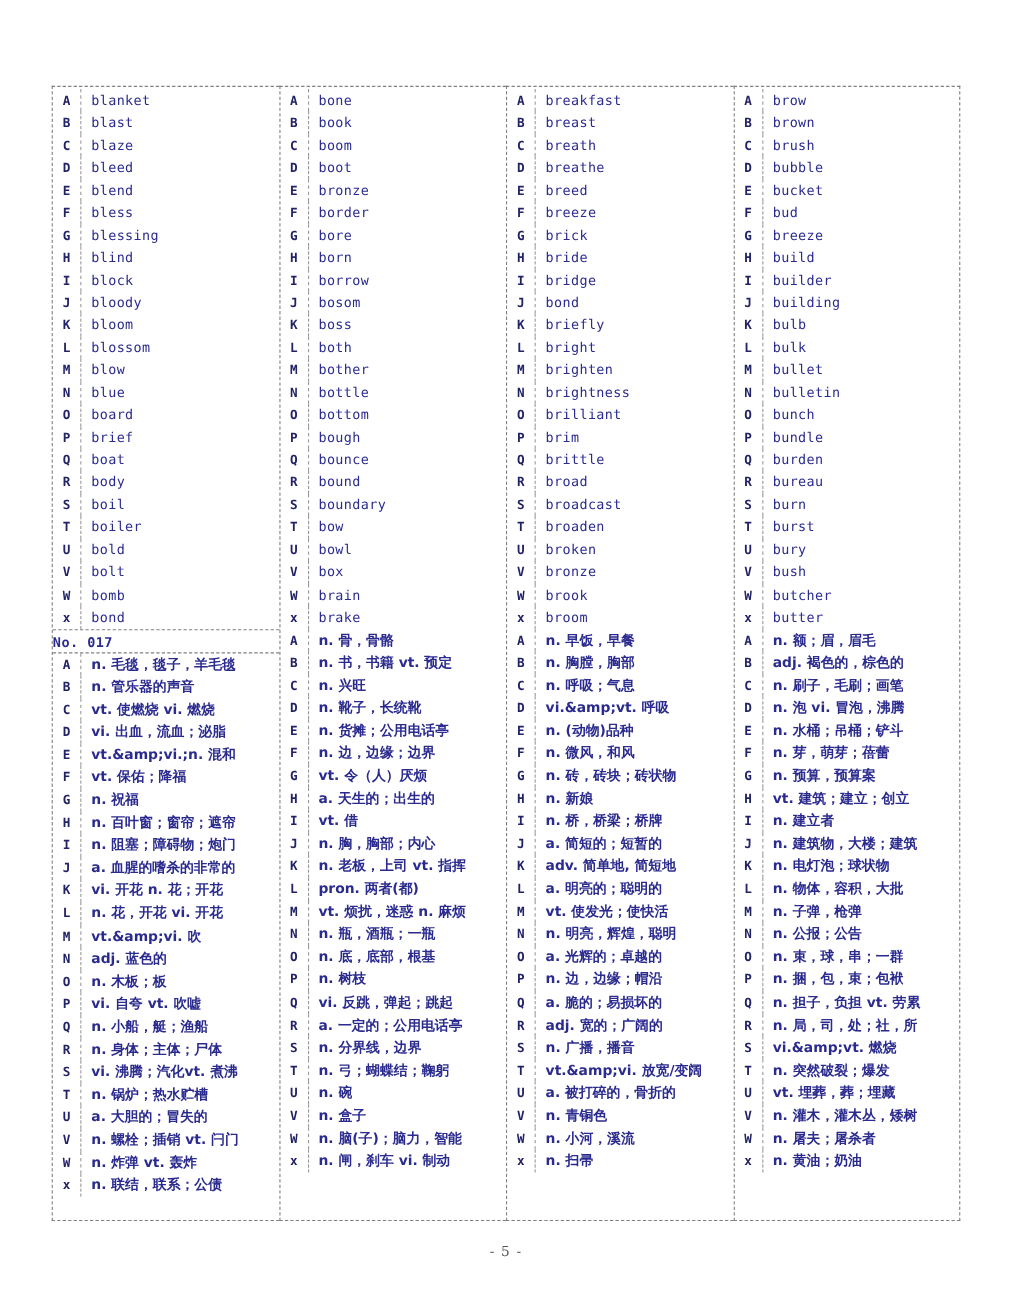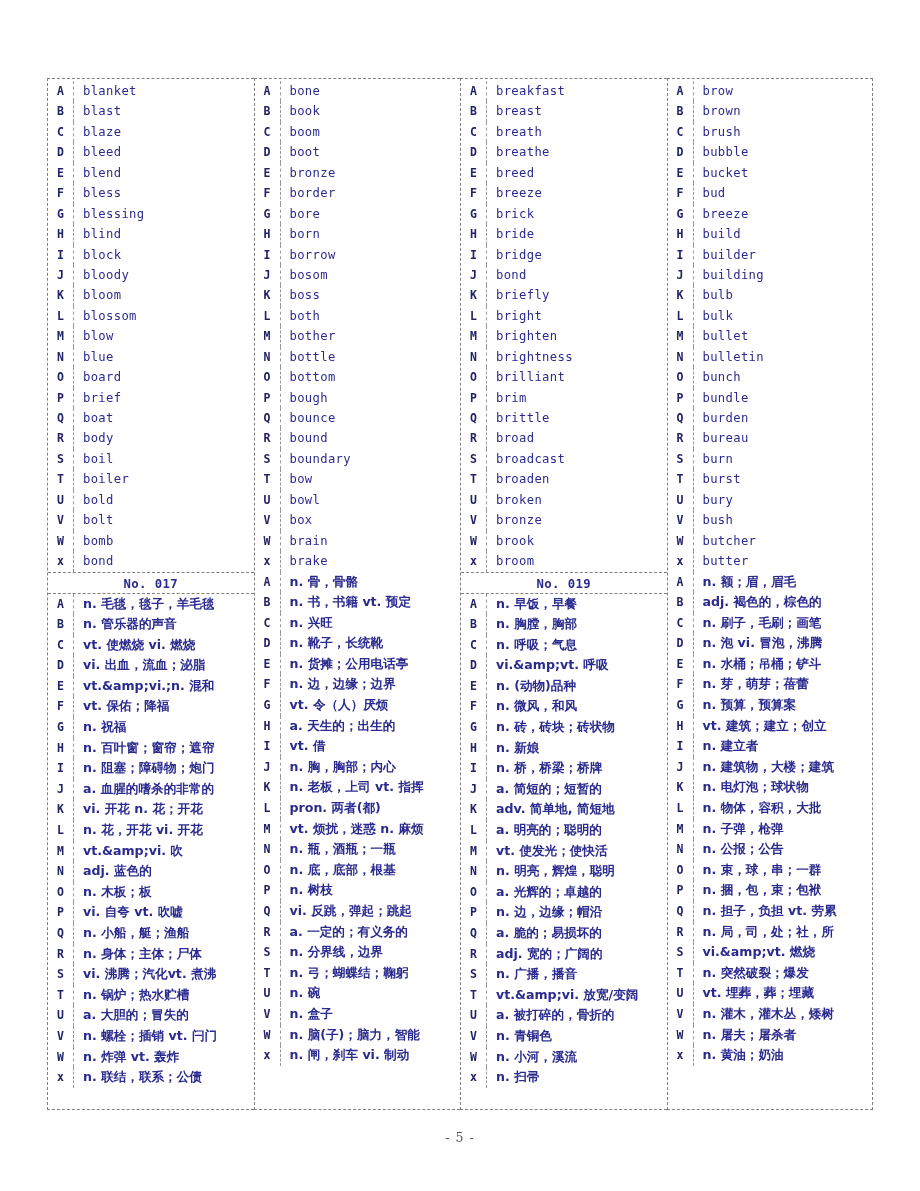--- a/index.html
+++ b/index.html
@@ -108,7 +108,6 @@
   .no-band {
     height: 22px;
     line-height: 22px;
-    text-align: center;
     color: #2b2b8f;
     font-family: "DejaVu Sans Mono", "Liberation Mono", monospace;
     font-size: 12.3px;

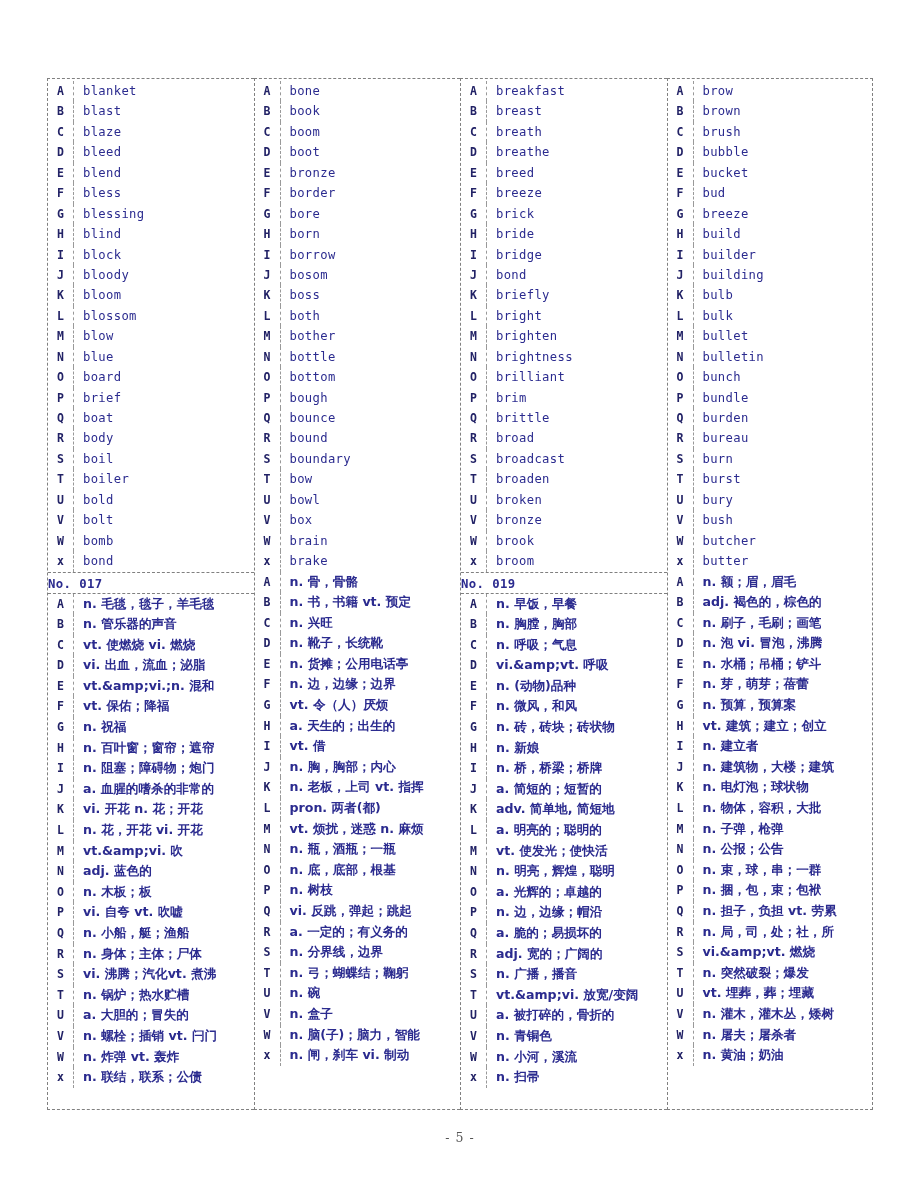--- a/index.html
+++ b/index.html
@@ -633,7 +633,6 @@
             <div class="val">broom</div>
           </div>
         </div>
-        <div class="no-band">No. 019</div>
         <div class="block defs">
           <div class="row">
             <div class="key">A</div>

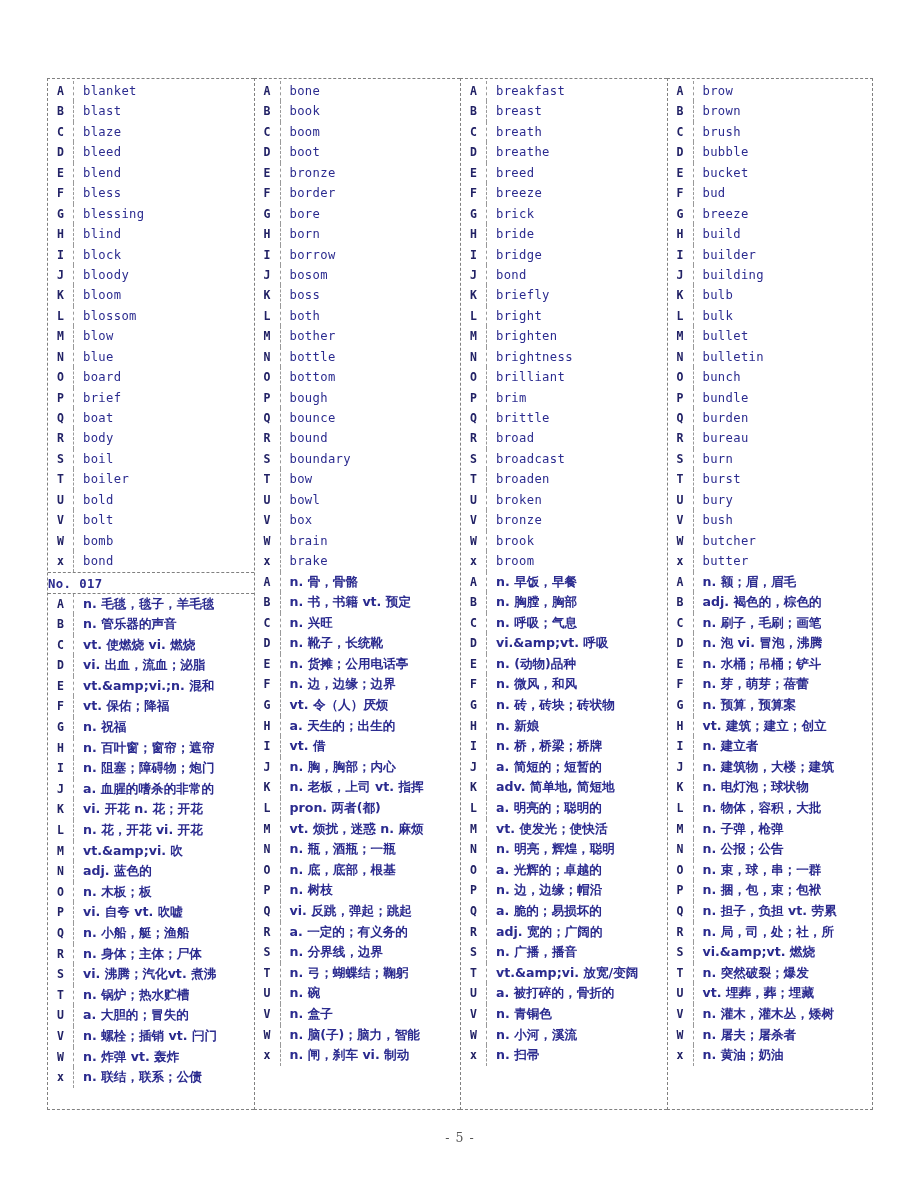--- a/index.html
+++ b/index.html
@@ -506,7 +506,7 @@
           </div>
           <div class="row">
             <div class="key">R</div>
-            <div class="val cn">a. 一定的；有义务的</div>
+            <div class="val cn">a. 一定的；公用电话亭</div>
           </div>
           <div class="row">
             <div class="key">S</div>

